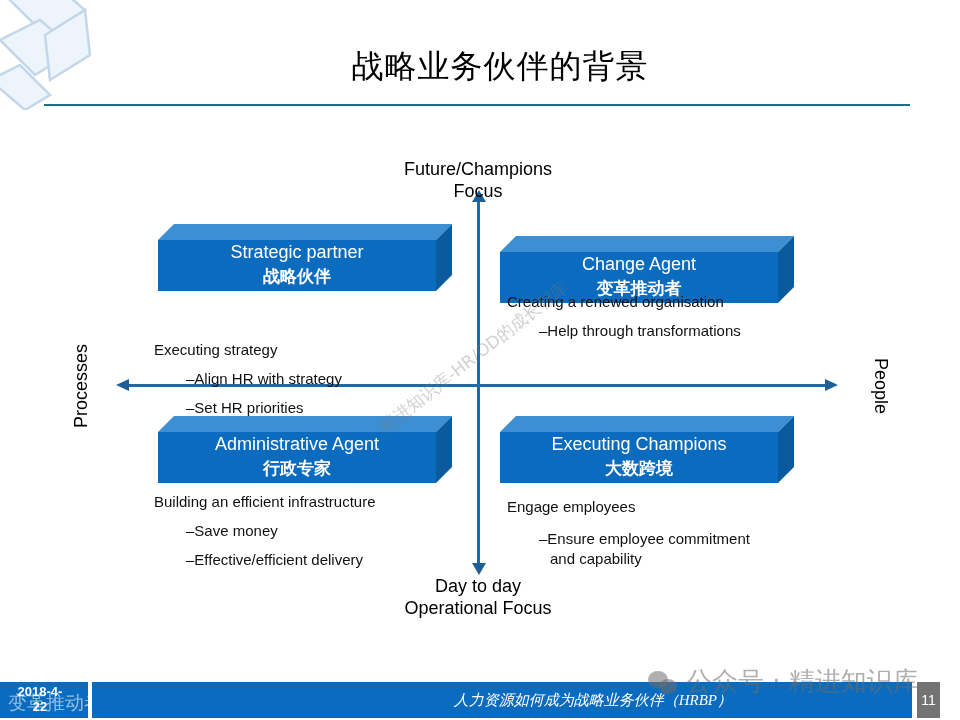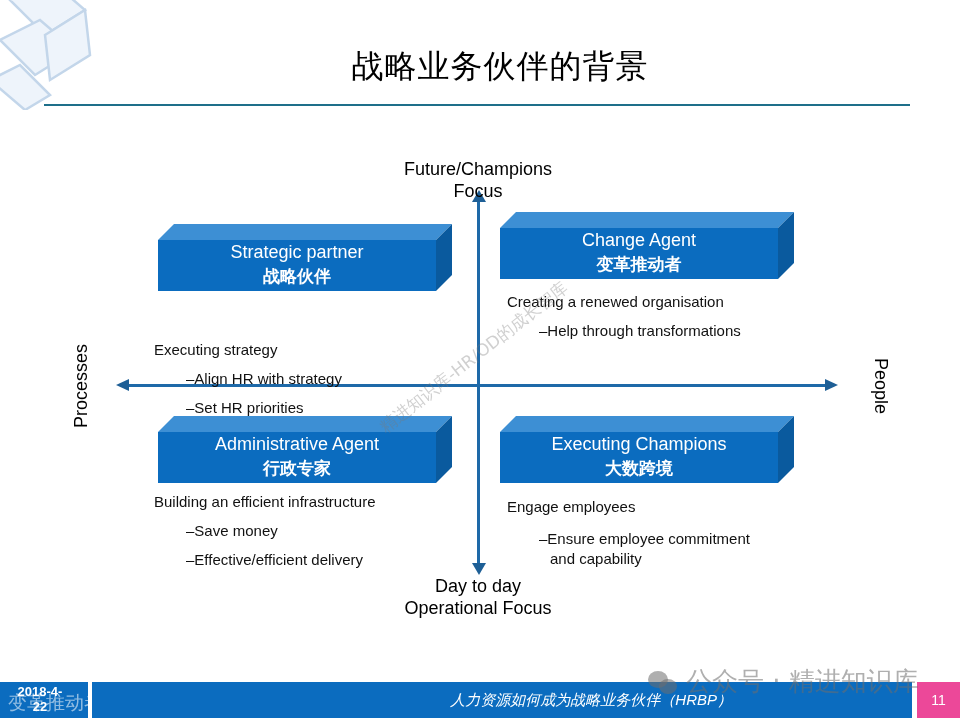--- a/index.html
+++ b/index.html
@@ -92,7 +92,7 @@
   </div>
 </div>
 
-<div class="box" style="left:500px; top:212px;">
+<div class="box" style="left:500px; top:236px;">
   <svg width="294" height="67">
     <polygon points="0,16 16,0 294,0 278,16" fill="#3d8fd4"></polygon>
     <polygon points="278,16 294,0 294,51 278,67" fill="#0a5a9e"></polygon>

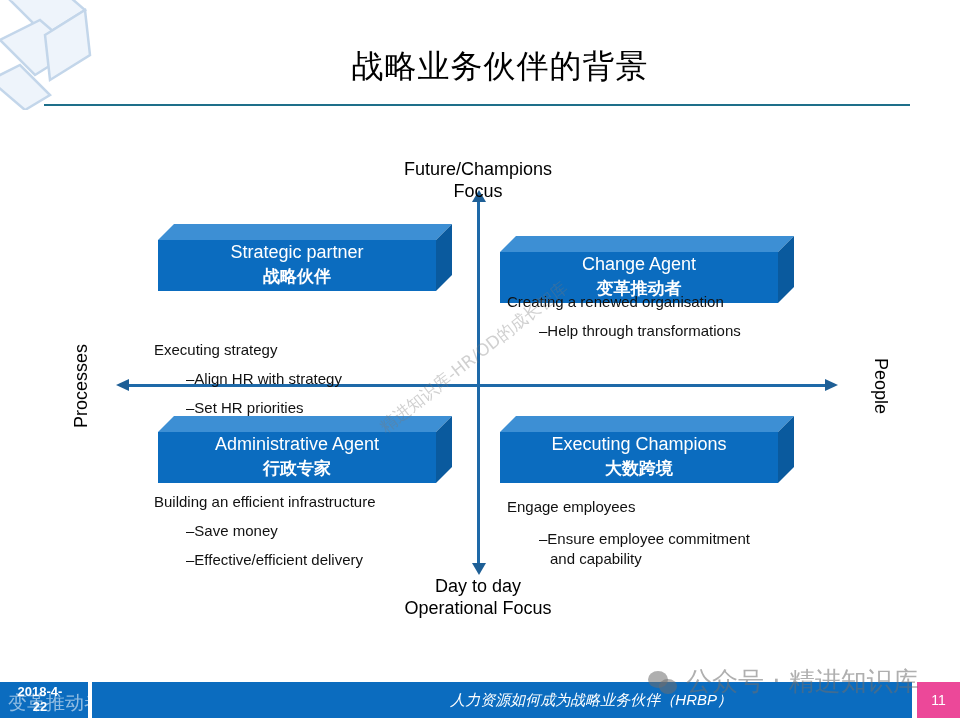--- a/index.html
+++ b/index.html
@@ -41,7 +41,7 @@
   .footer-date { position:absolute; left:10px; top:684px; width:60px; color:#ffffff; font-size:13px; font-weight:bold; line-height:15px; text-align:center; }
   .footer-logo { position:absolute; left:8px; top:690px; color:rgba(255,255,255,0.55); font-size:19px; font-family:"DejaVu Sans",sans-serif; }
   .footer-bar { position:absolute; left:92px; top:682px; width:820px; height:36px; background:#0b6cbf; }
-  .footer-text { position:absolute; left:92px; top:682px; width:640px; height:29px; line-height:36px; text-align:right; color:#ffffff; font-size:15px; font-style:italic; font-family:Liberation Sans, sans-serif; }
+  .footer-text { position:absolute; left:92px; top:682px; width:640px; height:29px; line-height:36px; text-align:right; color:#ffffff; font-size:15px; font-style:italic; font-family:Liberation Serif, serif; }
   .page-num { position:absolute; left:917px; top:682px; width:43px; height:36px; background:#ec4899; color:#ffffff; font-size:14px; line-height:36px; text-align:center; }
   .wechat { position:absolute; left:648px; top:664px; font-size:26px; color:rgba(110,110,110,0.55); font-family:"DejaVu Sans",sans-serif; white-space:nowrap; }
   .wechat-icon { display:inline-block; width:30px; height:24px; position:relative; vertical-align:middle; margin-right:8px; }

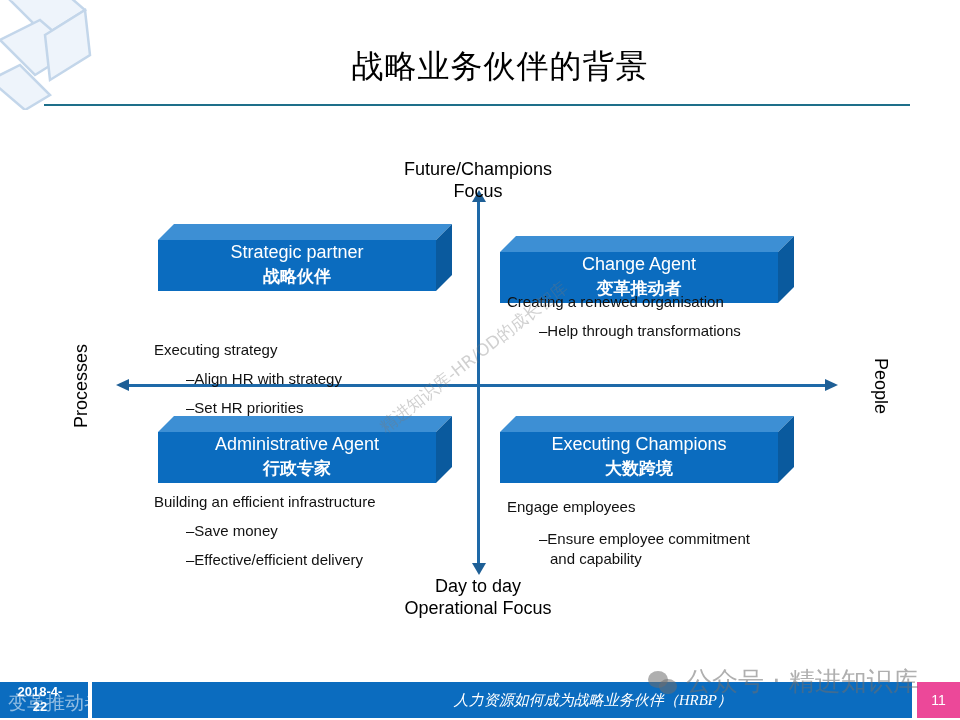--- a/index.html
+++ b/index.html
@@ -42,7 +42,7 @@
   .footer-logo { position:absolute; left:8px; top:690px; color:rgba(255,255,255,0.55); font-size:19px; font-family:"DejaVu Sans",sans-serif; }
   .footer-bar { position:absolute; left:92px; top:682px; width:820px; height:36px; background:#0b6cbf; }
   .footer-text { position:absolute; left:92px; top:682px; width:640px; height:29px; line-height:36px; text-align:right; color:#ffffff; font-size:15px; font-style:italic; font-family:Liberation Serif, serif; }
-  .page-num { position:absolute; left:917px; top:682px; width:43px; height:36px; background:#ec4899; color:#ffffff; font-size:14px; line-height:36px; text-align:center; }
+  .page-num { position:absolute; left:917px; top:682px; width:23px; height:36px; background:#737373; color:#ffffff; font-size:14px; line-height:36px; text-align:center; }
   .wechat { position:absolute; left:648px; top:664px; font-size:26px; color:rgba(110,110,110,0.55); font-family:"DejaVu Sans",sans-serif; white-space:nowrap; }
   .wechat-icon { display:inline-block; width:30px; height:24px; position:relative; vertical-align:middle; margin-right:8px; }
   .wechat-icon span { position:absolute; border-radius:50%; background:rgba(110,110,110,0.55); }

